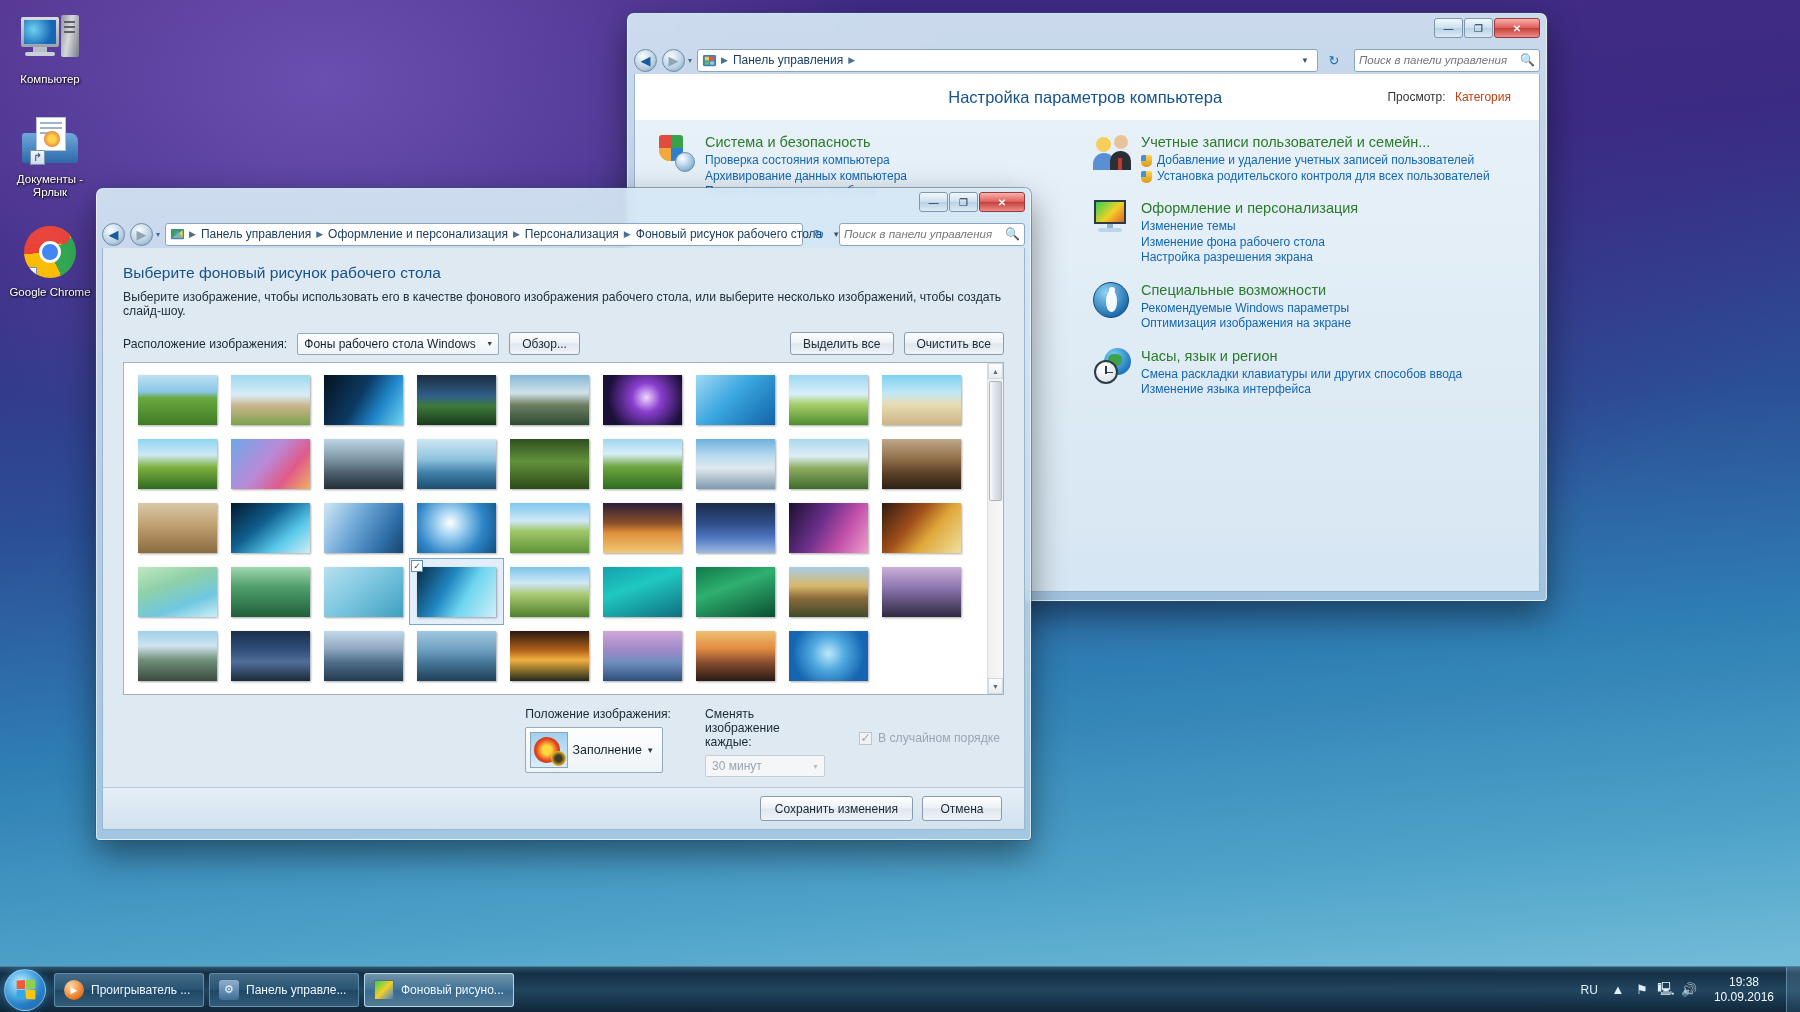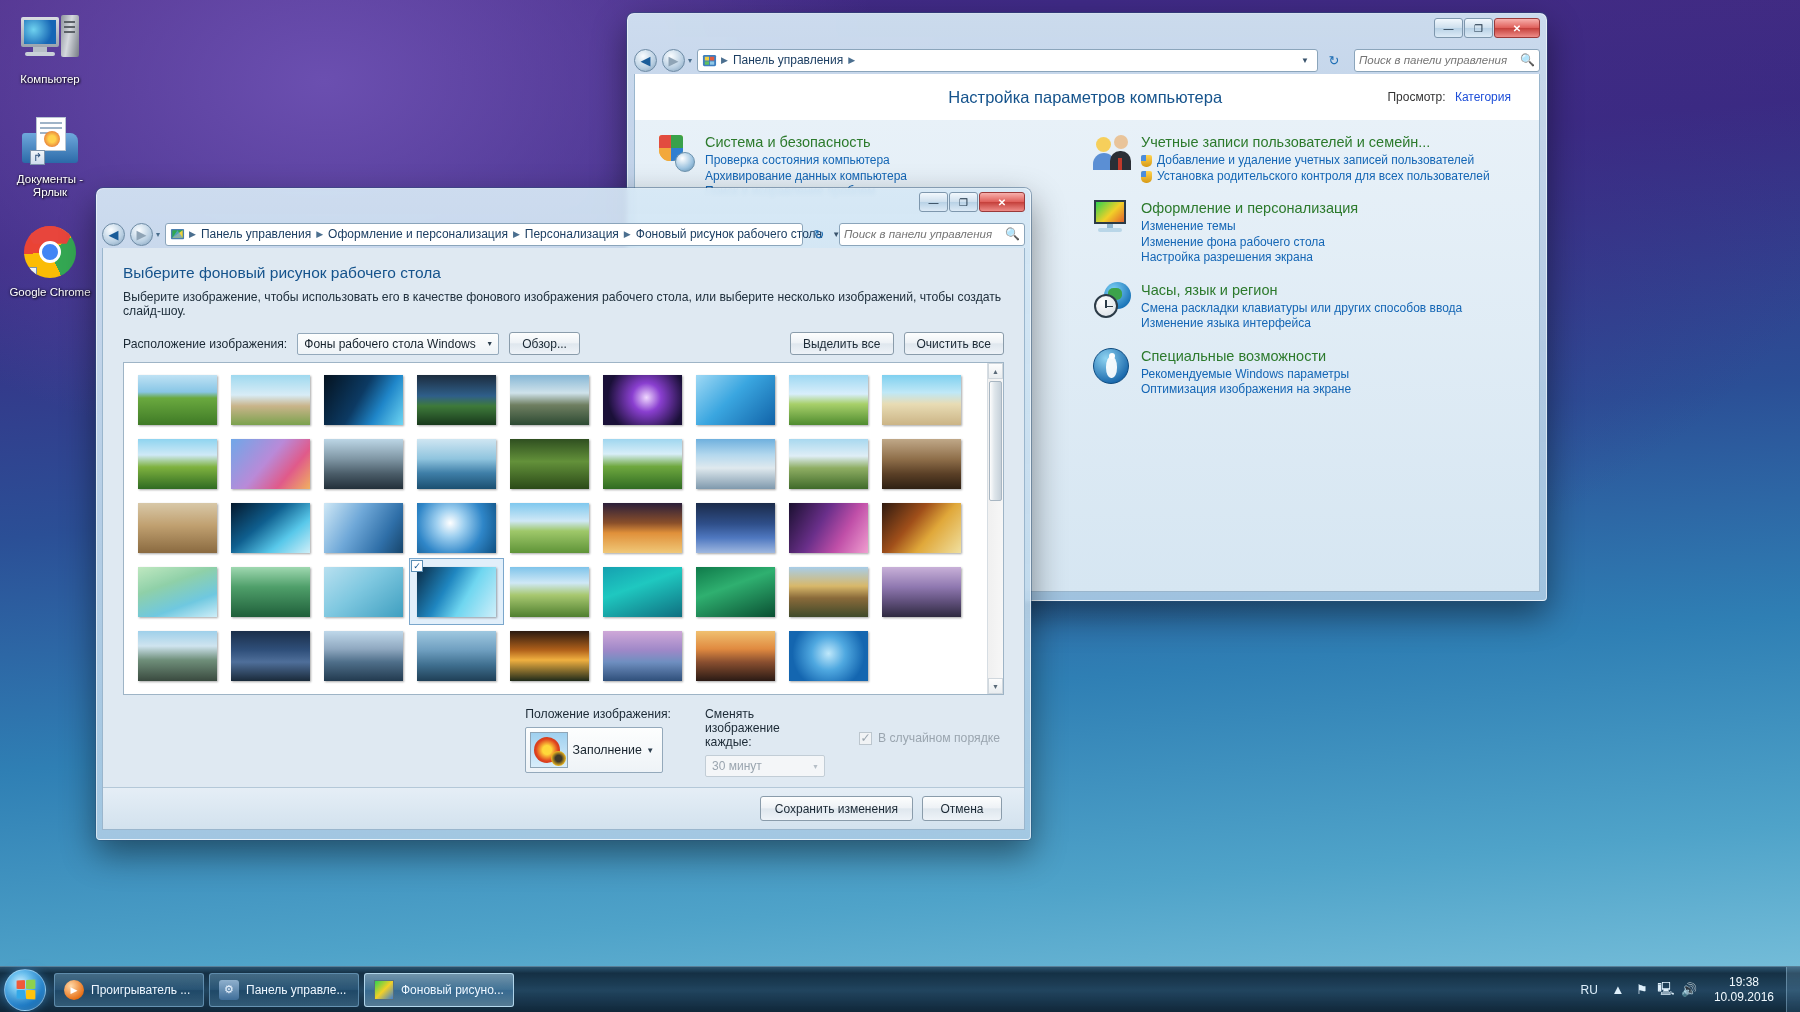--- a/index.html
+++ b/index.html
@@ -118,7 +118,7 @@
   .cp-title{ flex:1; text-align:center; color:#15538c; font-size:16.5px; padding-left:120px;}
   .cp-view{ font-size:12px; color:#333; }
   .cp-view b{font-weight:normal;}
-  .cp-view a{ color:#1d4ed8; margin-left:6px; text-decoration:none; cursor:pointer;margin-top:44px;}
+  .cp-view a{ color:#c2410c; margin-left:6px; text-decoration:none; cursor:pointer;margin-top:44px;}
   .cp-cols{ display:flex; padding:14px 28px 0 22px; gap:18px;}
   .cp-col{ width:50%; }
   .cp-cat{ display:flex; gap:10px; margin-bottom:16px; }

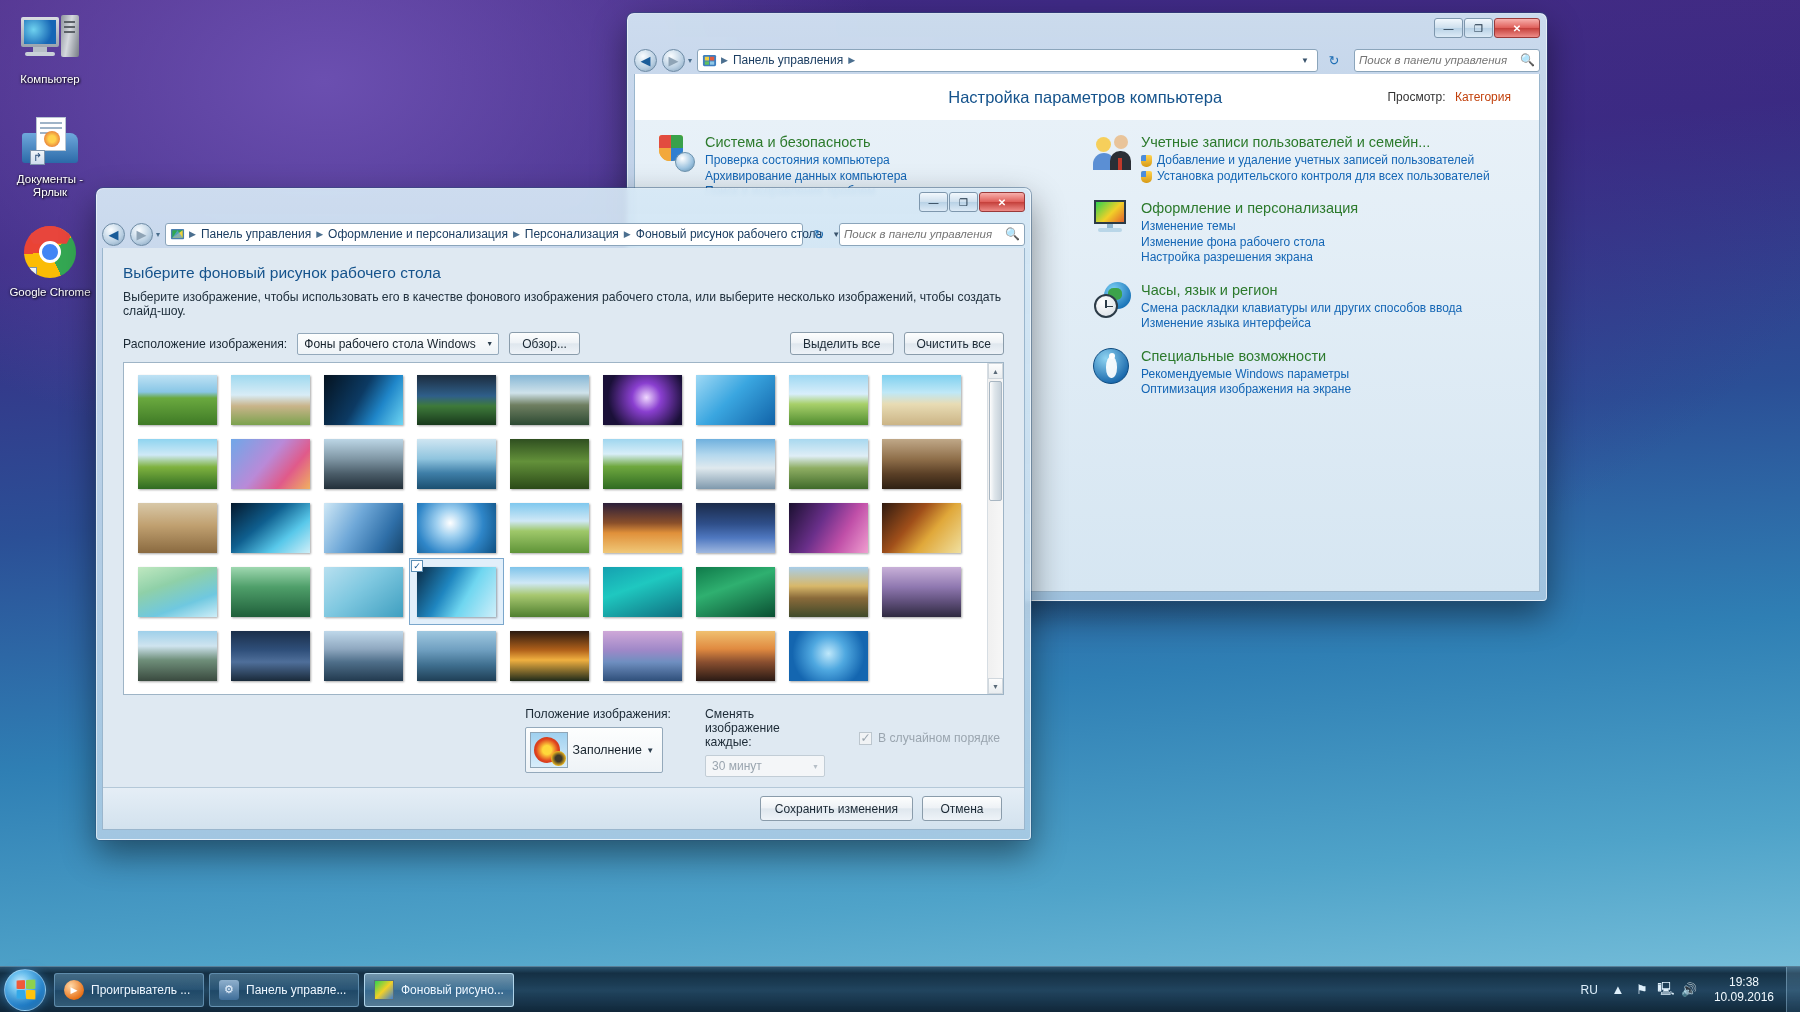--- a/index.html
+++ b/index.html
@@ -445,6 +445,16 @@
           </div>
           <div class="cp-cat">
             <div class="ci">
+              <div class="ico-ease"></div>
+            </div>
+            <div>
+              <h3>Специальные возможности</h3>
+              <a>Рекомендуемые Windows параметры</a>
+              <a>Оптимизация изображения на экране</a>
+            </div>
+          </div>
+          <div class="cp-cat">
+            <div class="ci">
               <div class="ico-clock">
                   <div class="globe"></div>
                   <div class="face"></div>
@@ -454,16 +464,6 @@
               <h3>Часы, язык и регион</h3>
               <a>Смена раскладки клавиатуры или других способов ввода</a>
               <a>Изменение языка интерфейса</a>
-            </div>
-          </div>
-          <div class="cp-cat">
-            <div class="ci">
-              <div class="ico-ease"></div>
-            </div>
-            <div>
-              <h3>Специальные возможности</h3>
-              <a>Рекомендуемые Windows параметры</a>
-              <a>Оптимизация изображения на экране</a>
             </div>
           </div>
         </div>

